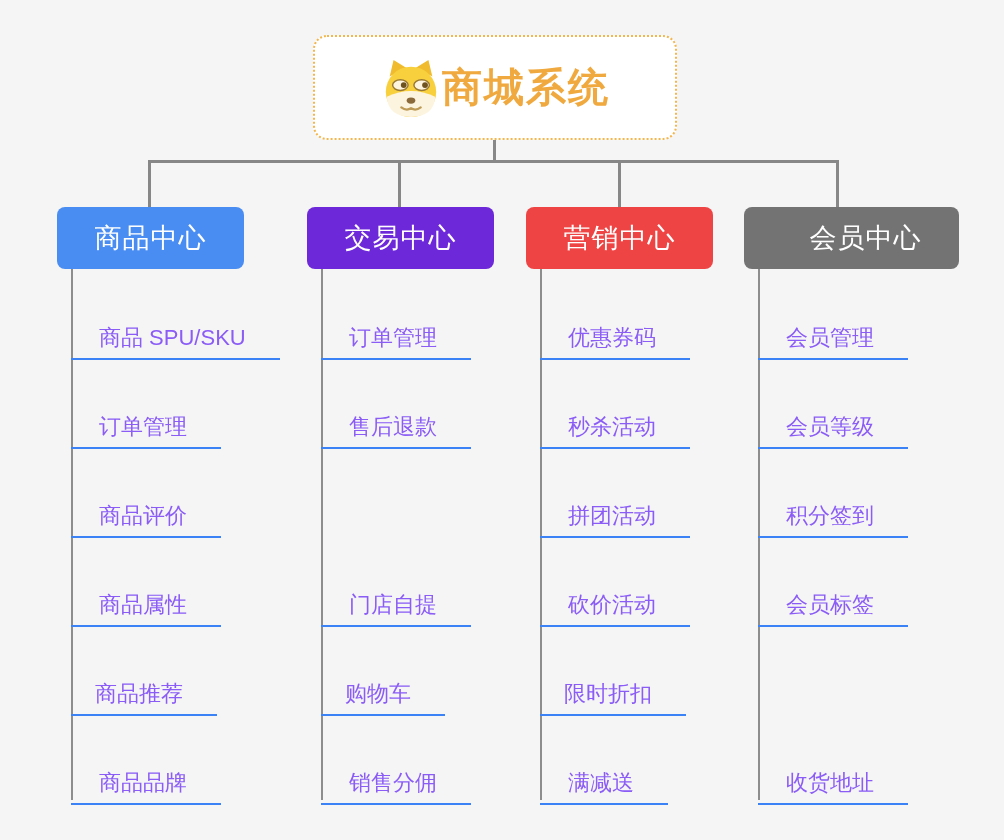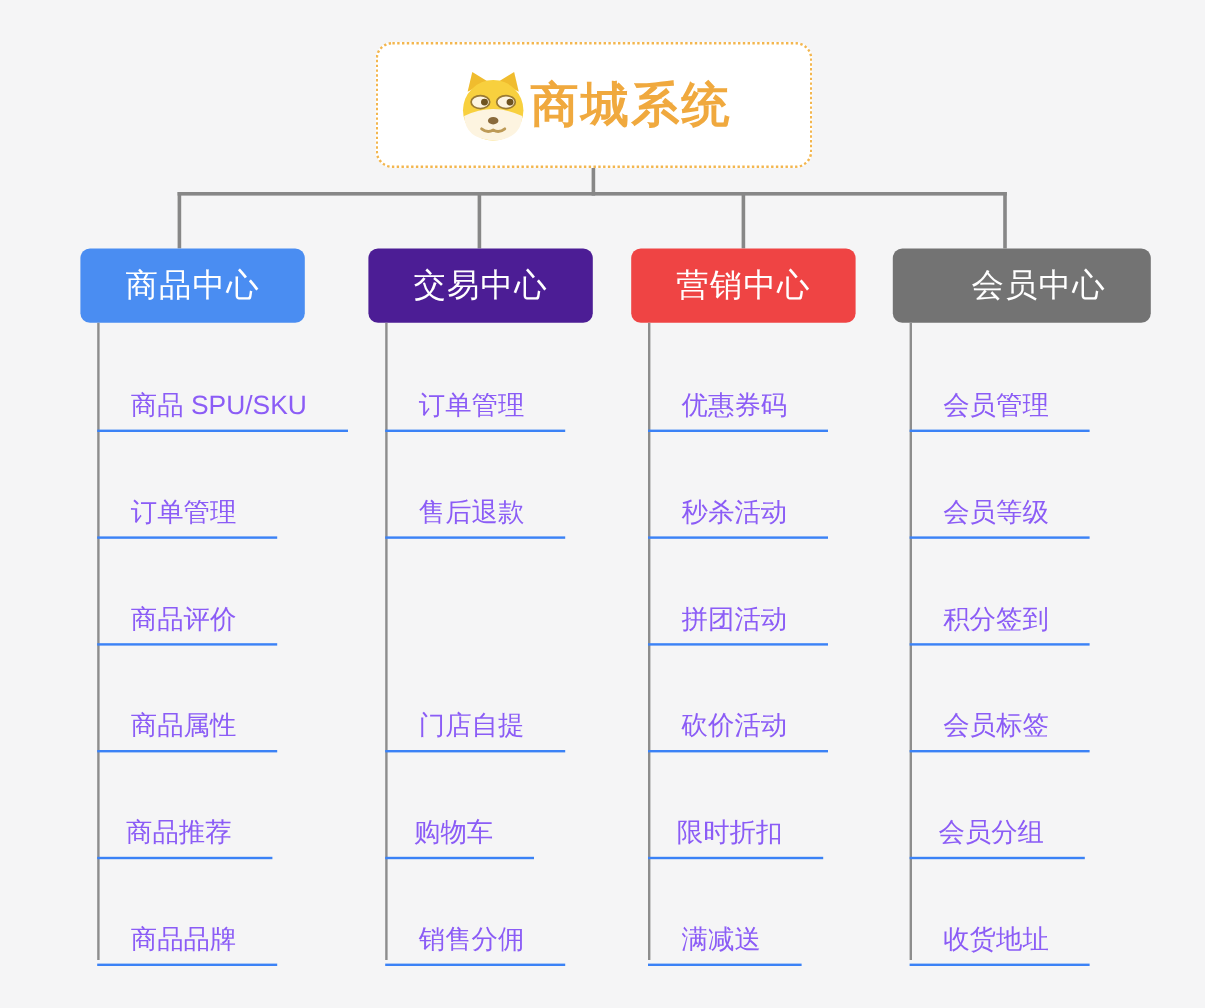--- a/index.html
+++ b/index.html
@@ -55,7 +55,7 @@
     width:187px;
     height:600px;
   }
-  .branch-0{left:67px;}
+  .branch-0{left:57px;}
   .branch-1{left:307px;}
   .branch-2{left:526px;}
   .branch-3{left:744px;}

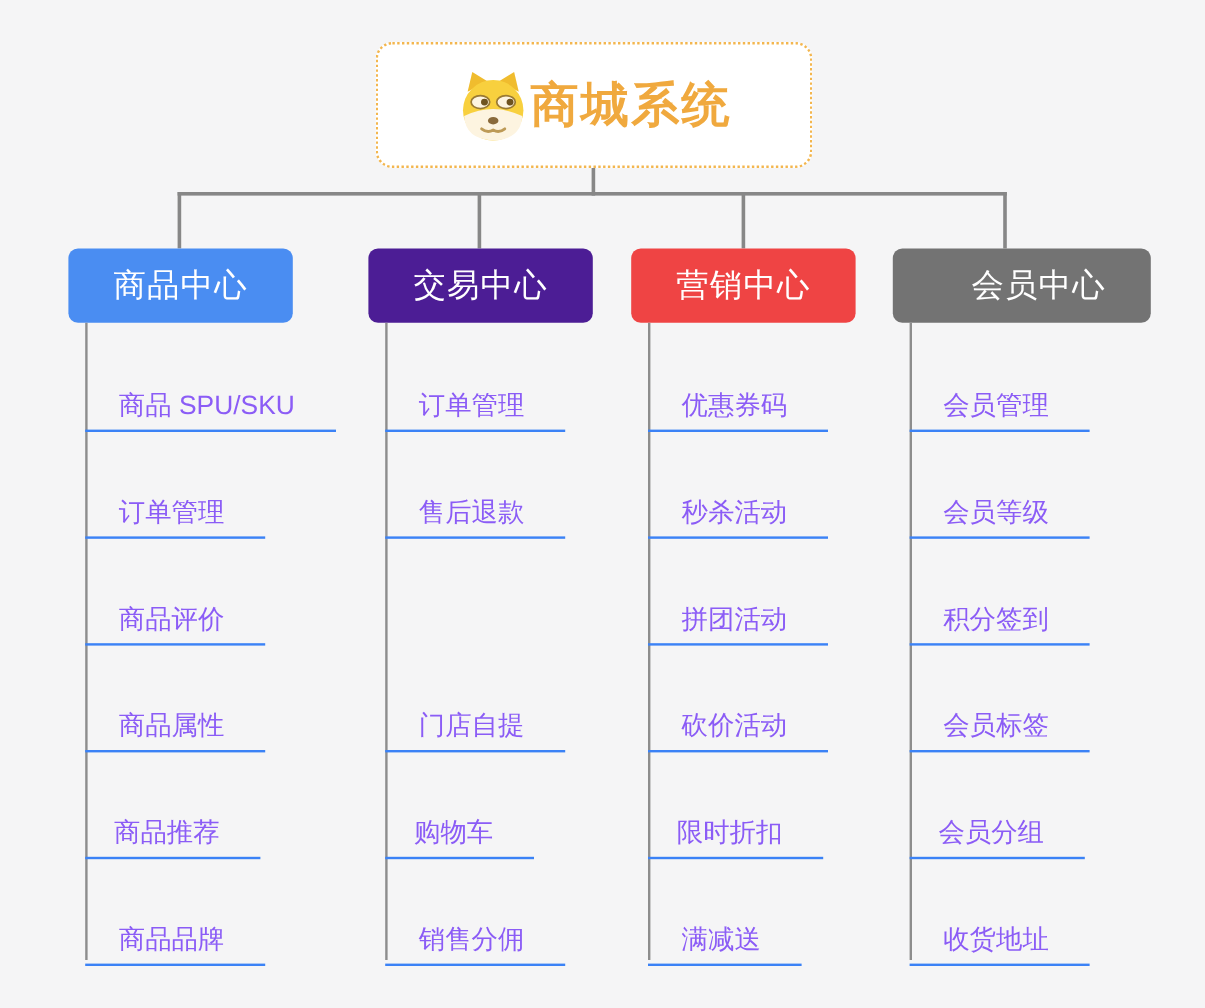--- a/index.html
+++ b/index.html
@@ -158,7 +158,7 @@
   </div>
 
   <div class="branch branch-1">
-    <div class="branch-header" style="background-color: #4c1d95;">
+    <div class="branch-header" style="background-color: #6d28d9;">
       <span>交易中心</span>
     </div>
     <div class="spine"></div>

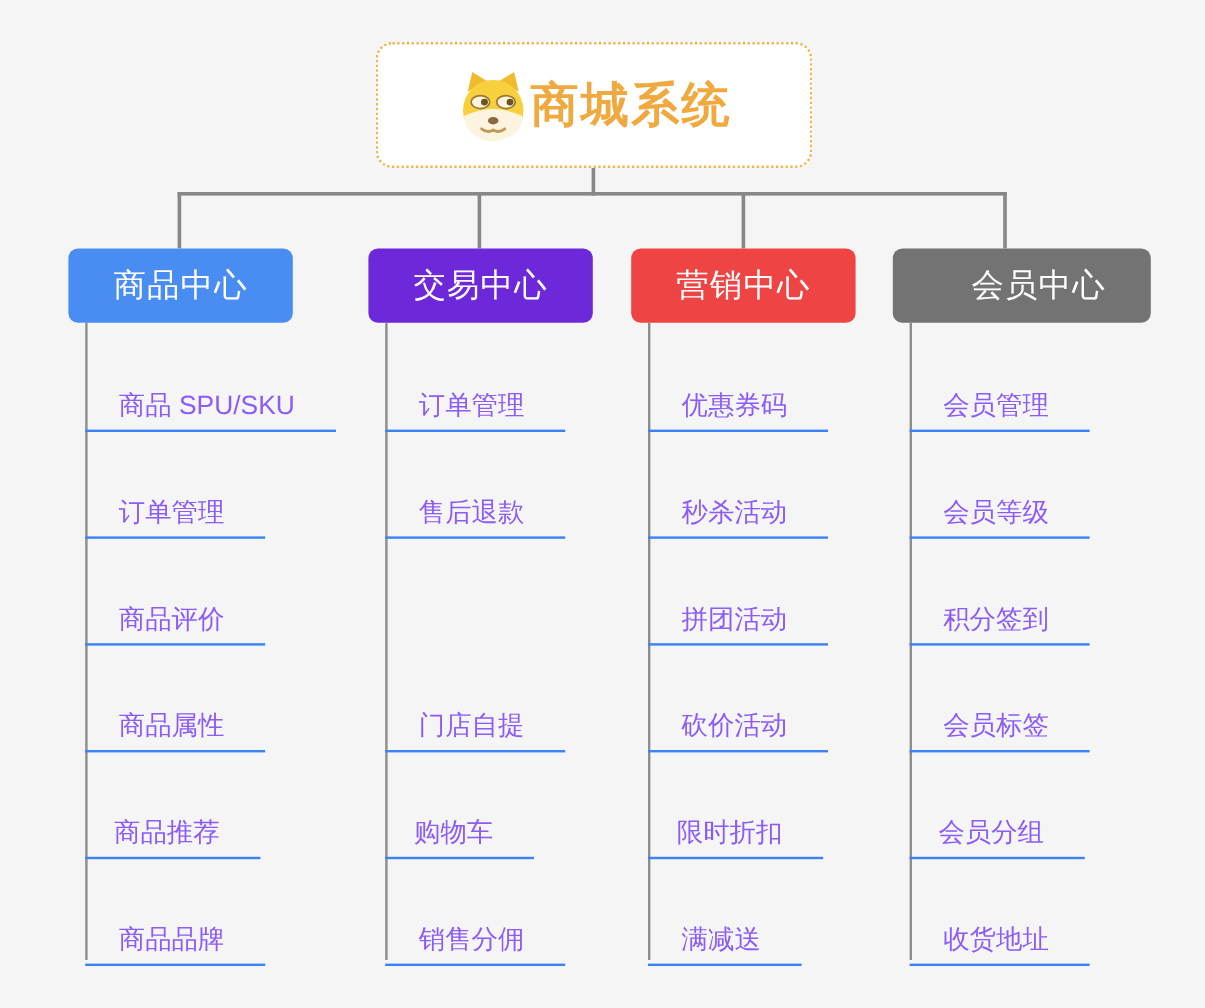--- a/index.html
+++ b/index.html
@@ -221,9 +221,6 @@
     <div class="leaf leaf-3">
         <span>会员标签</span>
       </div>
-    <div class="leaf leaf-4">
-        <span>会员分组</span>
-      </div>
     <div class="leaf leaf-5">
         <span>收货地址</span>
       </div>

